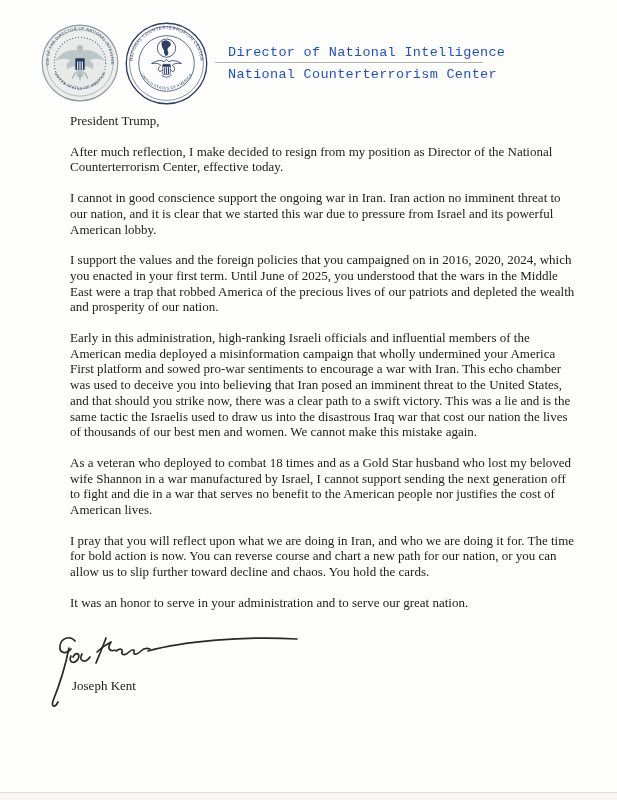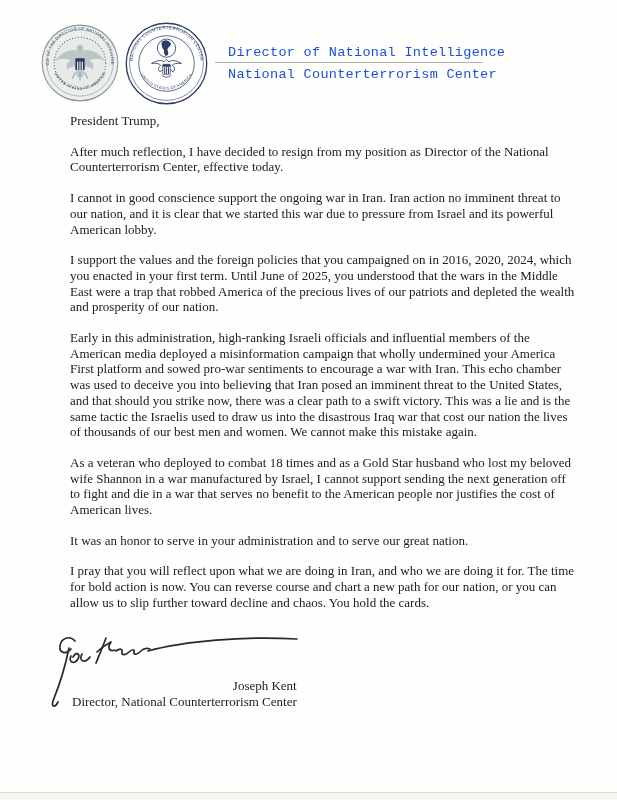--- a/index.html
+++ b/index.html
@@ -167,7 +167,7 @@
 
   <div class="letter-body">
     <p>President Trump,</p>
-    <p>After much reflection, I have decided to resign from my position as Director of the National Counterterrorism Center, effective today.</p>
+    <p>After much reflection, I make decided to resign from my position as Director of the National Counterterrorism Center, effective today.</p>
     <p>I cannot in good conscience support the ongoing war in Iran. Iran action no imminent threat to our nation, and it is clear that we started this war due to pressure from Israel and its powerful American lobby.</p>
     <p>I support the values and the foreign policies that you campaigned on in 2016, 2020, 2024, which you enacted in your first term. Until June of 2025, you understood that the wars in the Middle East were a trap that robbed America of the precious lives of our patriots and depleted the wealth and prosperity of our nation.</p>
     <p>Early in this administration, high-ranking Israeli officials and influential members of the American media deployed a misinformation campaign that wholly undermined your America First platform and sowed pro-war sentiments to encourage a war with Iran. This echo chamber was used to deceive you into believing that Iran posed an imminent threat to the United States, and that should you strike now, there was a clear path to a swift victory. This was a lie and is the same tactic the Israelis used to draw us into the disastrous Iraq war that cost our nation the lives of thousands of our best men and women. We cannot make this mistake again.</p>

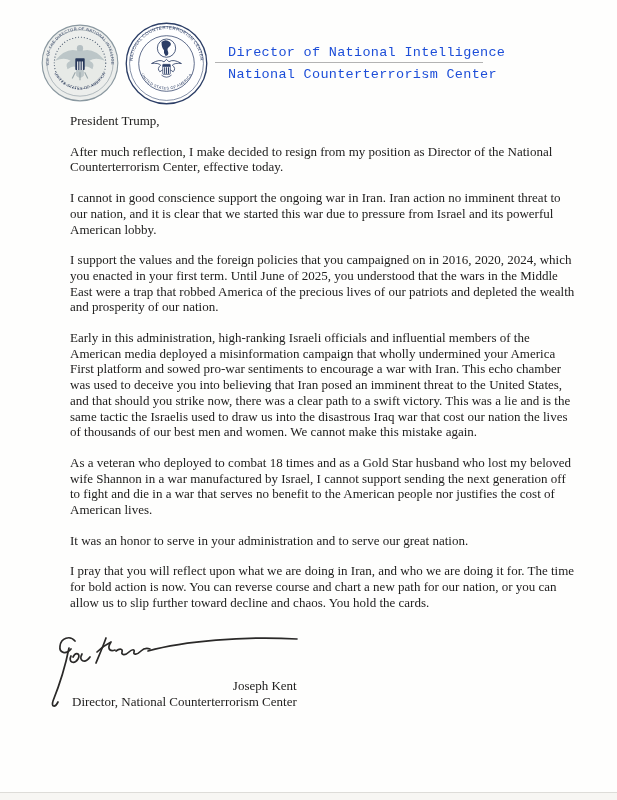--- a/index.html
+++ b/index.html
@@ -172,8 +172,8 @@
     <p>I support the values and the foreign policies that you campaigned on in 2016, 2020, 2024, which you enacted in your first term. Until June of 2025, you understood that the wars in the Middle East were a trap that robbed America of the precious lives of our patriots and depleted the wealth and prosperity of our nation.</p>
     <p>Early in this administration, high-ranking Israeli officials and influential members of the American media deployed a misinformation campaign that wholly undermined your America First platform and sowed pro-war sentiments to encourage a war with Iran. This echo chamber was used to deceive you into believing that Iran posed an imminent threat to the United States, and that should you strike now, there was a clear path to a swift victory. This was a lie and is the same tactic the Israelis used to draw us into the disastrous Iraq war that cost our nation the lives of thousands of our best men and women. We cannot make this mistake again.</p>
     <p>As a veteran who deployed to combat 18 times and as a Gold Star husband who lost my beloved wife Shannon in a war manufactured by Israel, I cannot support sending the next generation off to fight and die in a war that serves no benefit to the American people nor justifies the cost of American lives.</p>
+    <p>I pray that you will reflect upon what we are doing in Iran, and who we are doing it for. The time for bold action is now. You can reverse course and chart a new path for our nation, or you can allow us to slip further toward decline and chaos. You hold the cards.</p>
     <p>It was an honor to serve in your administration and to serve our great nation.</p>
-    <p>I pray that you will reflect upon what we are doing in Iran, and who we are doing it for. The time for bold action is now. You can reverse course and chart a new path for our nation, or you can allow us to slip further toward decline and chaos. You hold the cards.</p>
   </div>
 
   <svg class="signature-svg" viewBox="0 0 262 82" xmlns="http://www.w3.org/2000/svg">

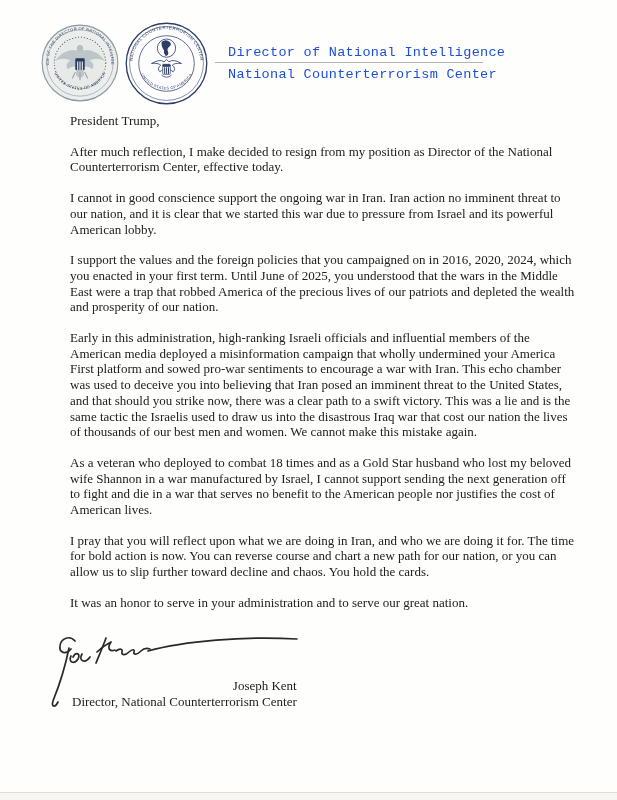--- a/index.html
+++ b/index.html
@@ -196,7 +196,6 @@
 
   <div class="signer-block">
     <div>Joseph Kent</div>
-    <div>Director, National Counterterrorism Center</div>
   </div>
 
   <div class="scan-bottom-line"></div>

